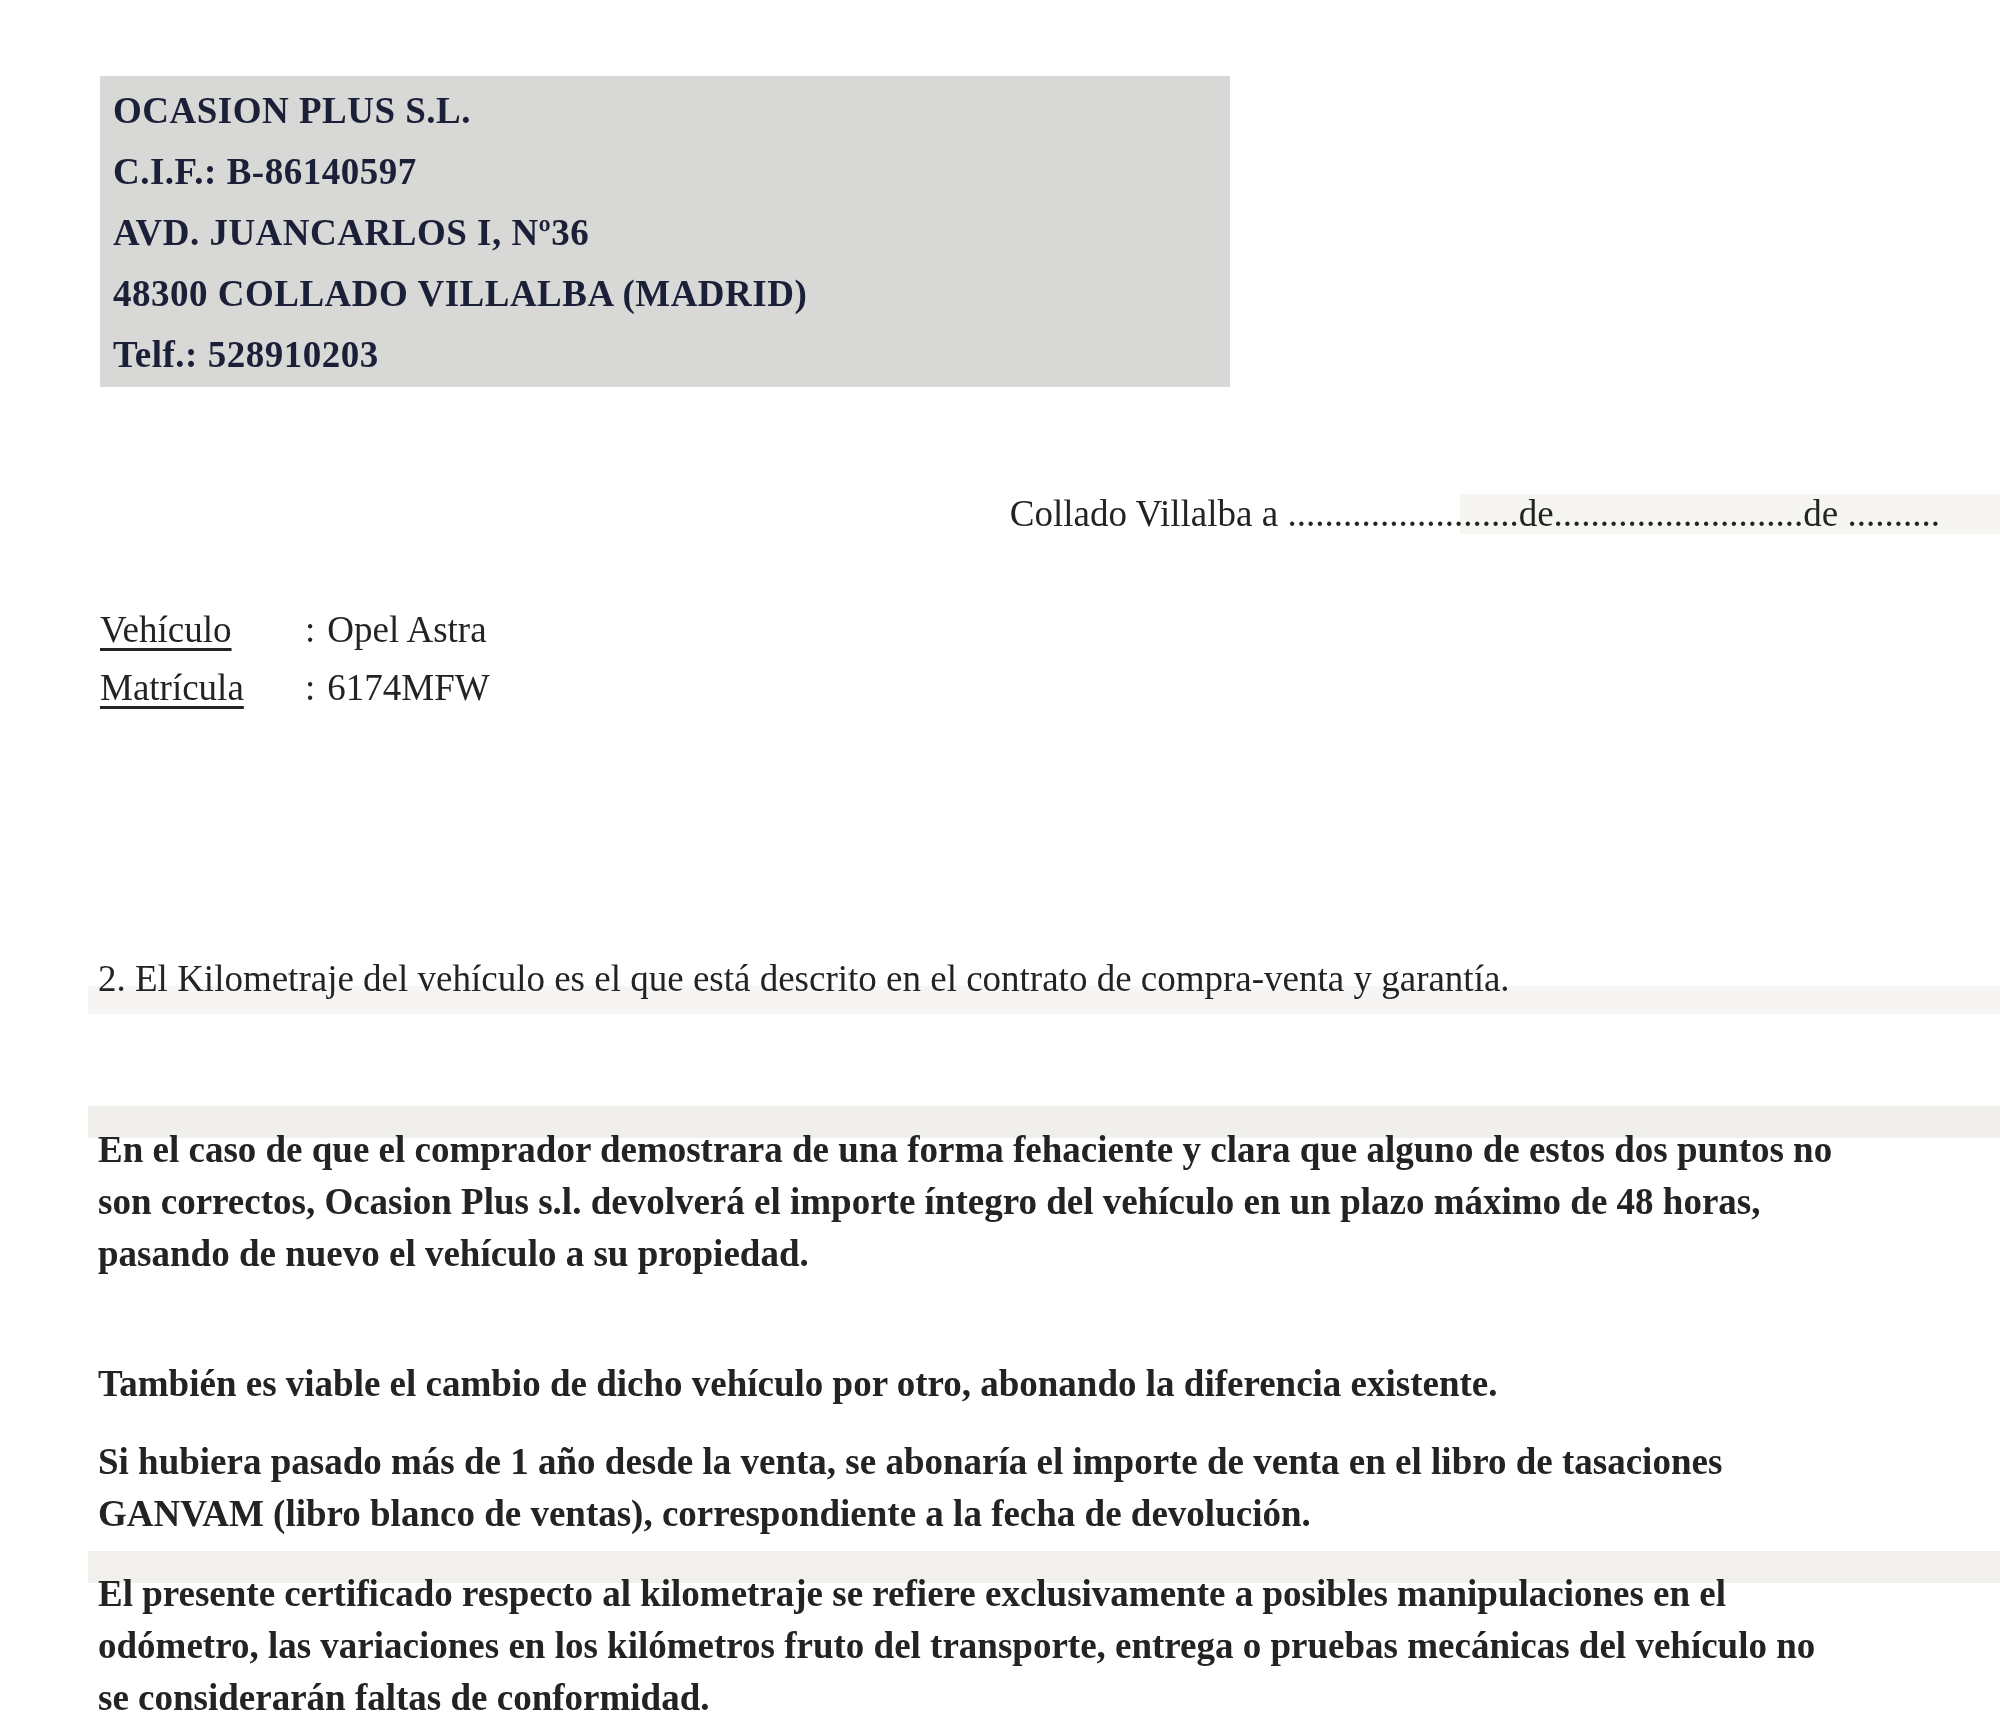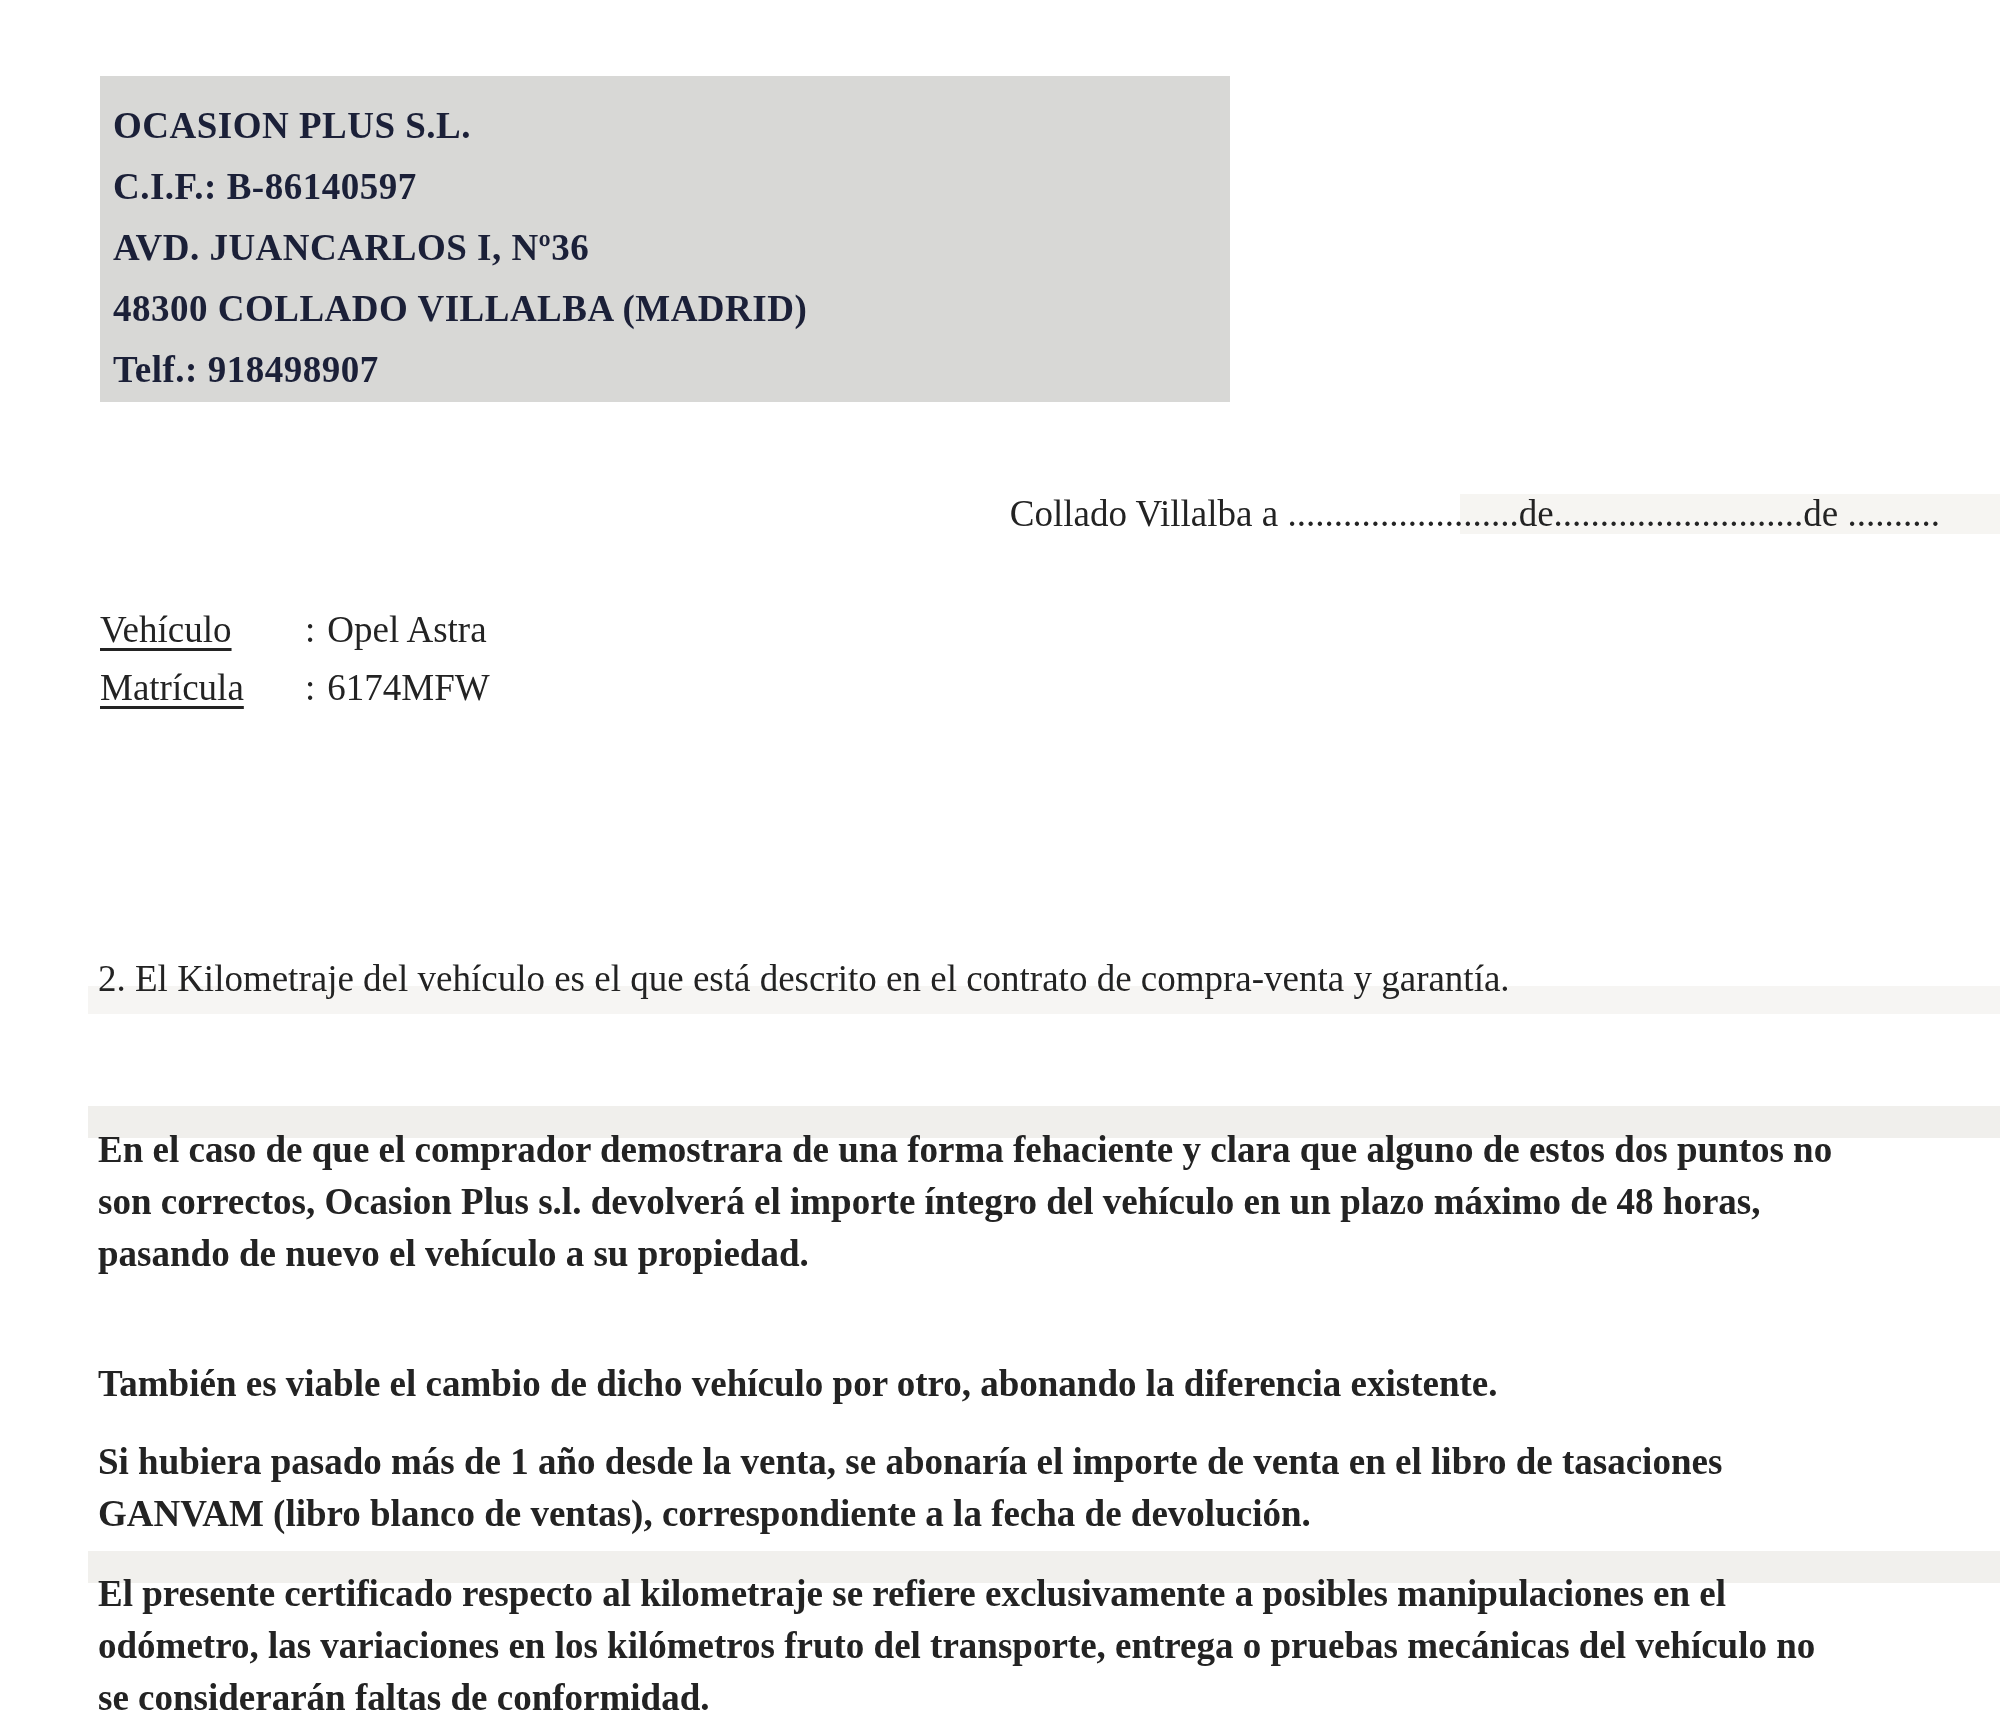--- a/index.html
+++ b/index.html
@@ -39,7 +39,7 @@
     top: 76px;
     width: 1117px;
     background: var(--header-bg, #d8d8d6);
-    padding: 19px 0 2px 13px;
+    padding: 4px 0 2px 13px;
     z-index: 1;
   }
   .header-line {

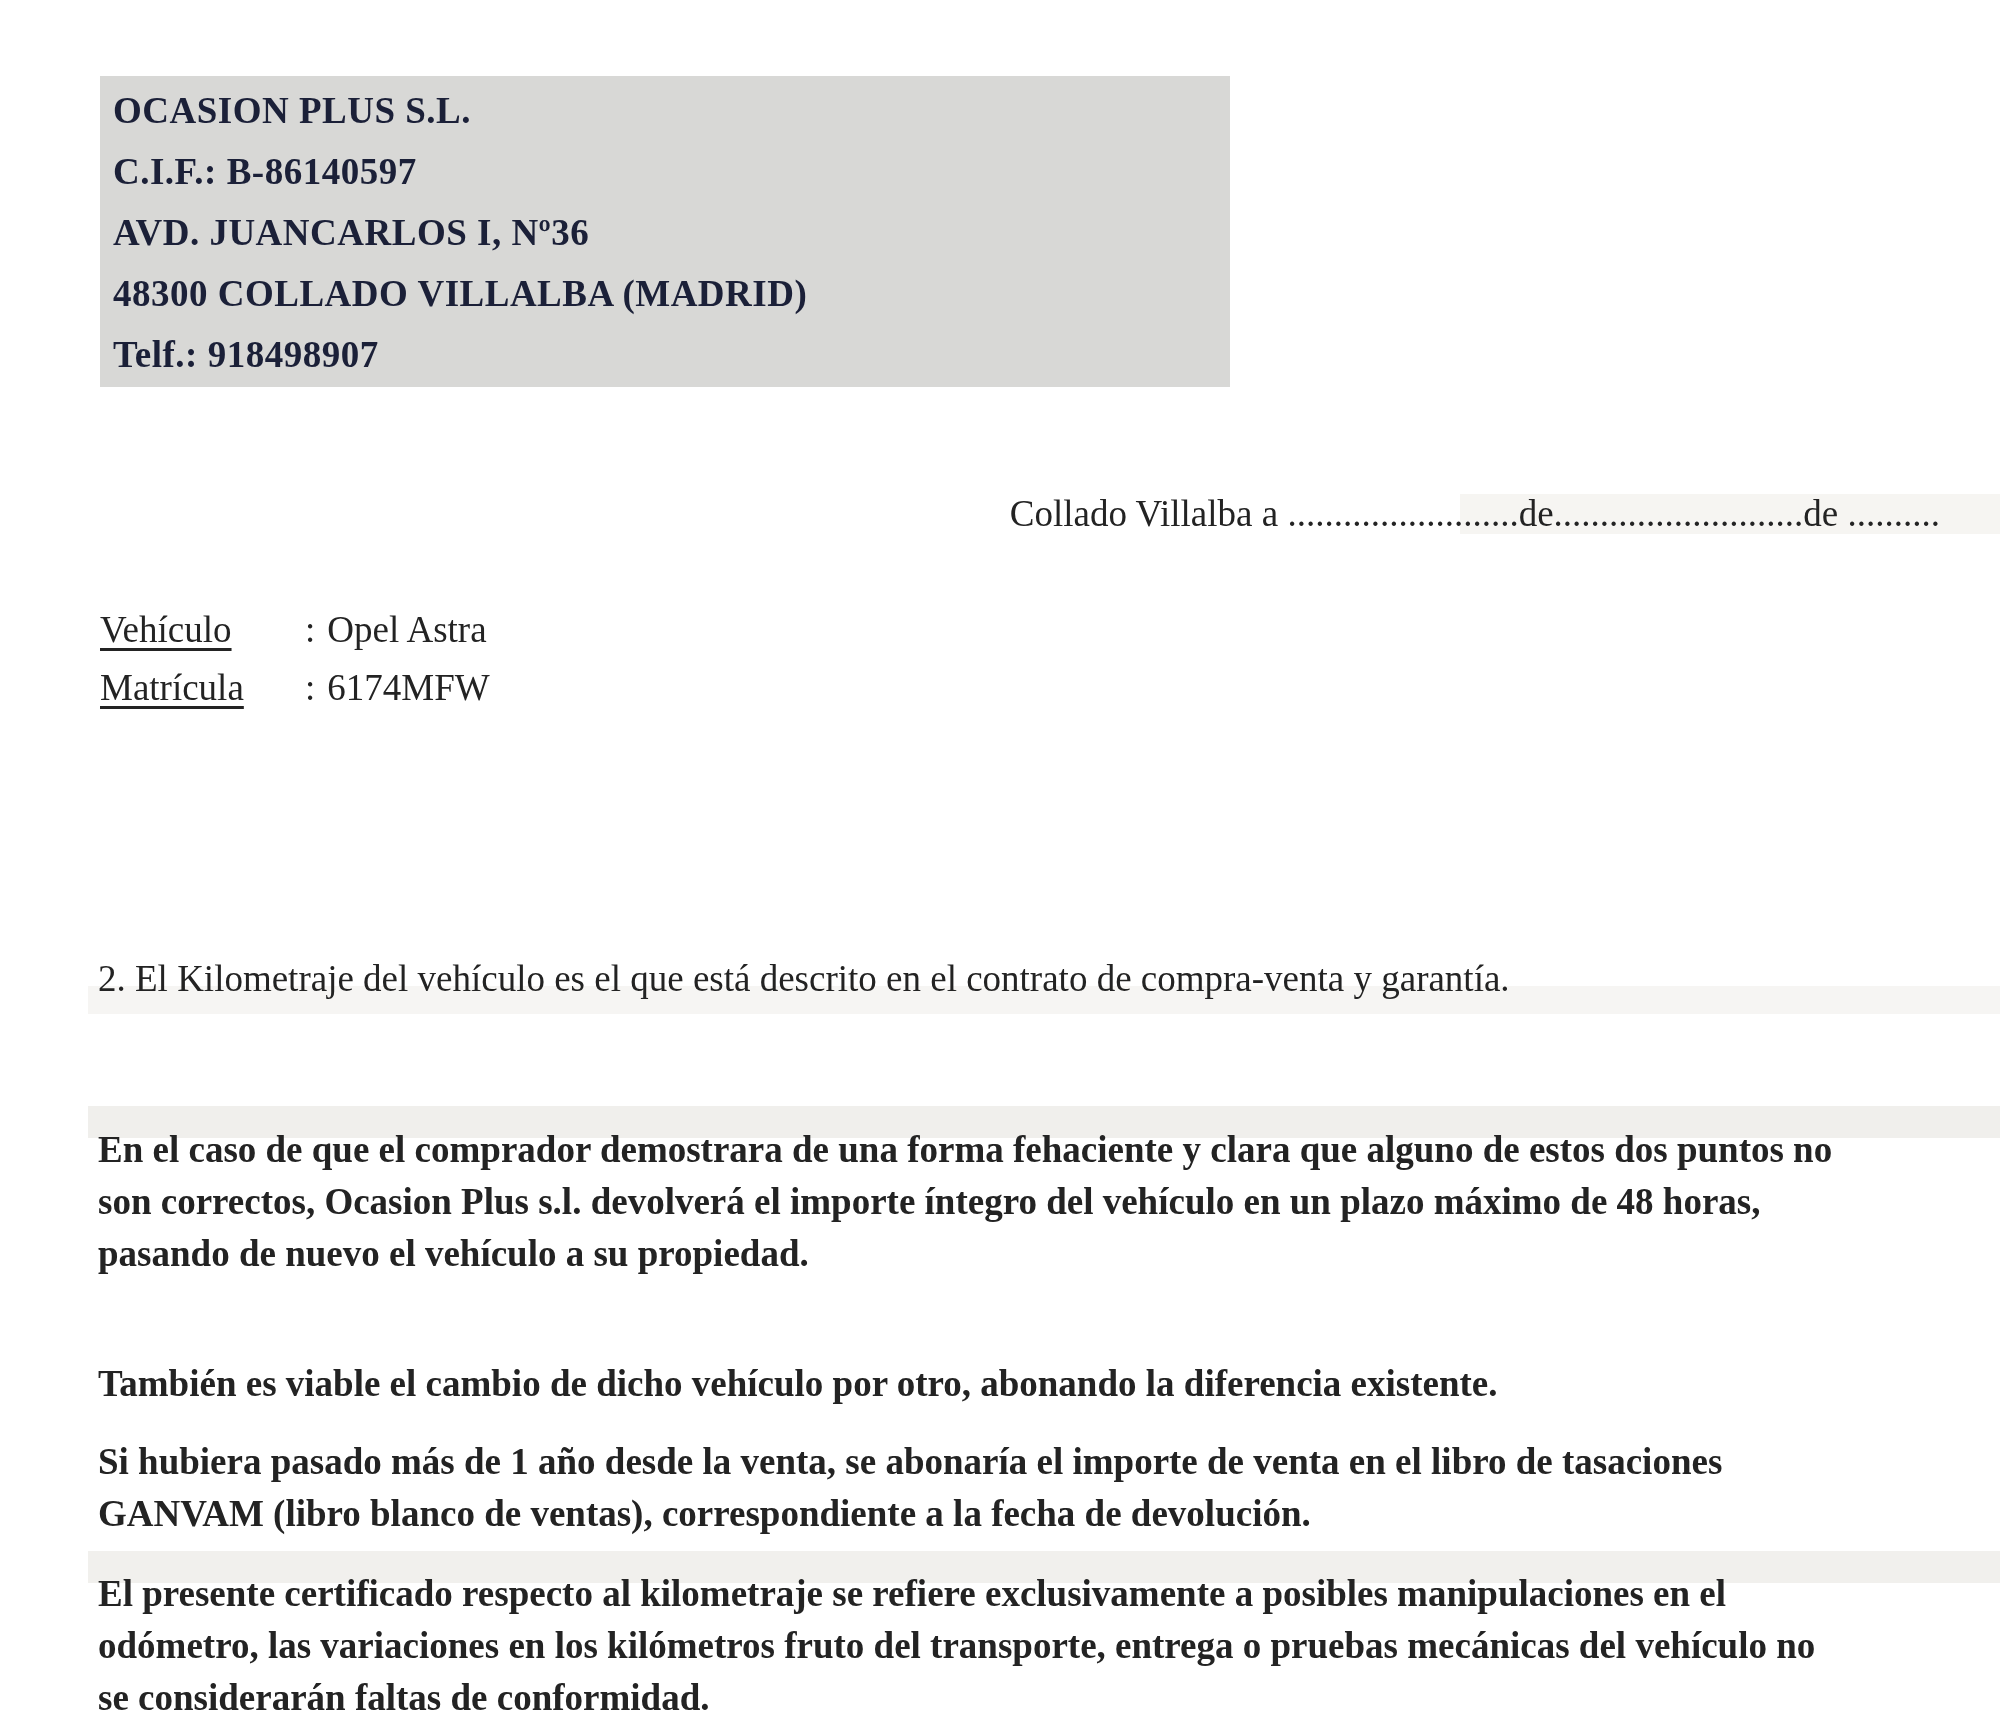--- a/index.html
+++ b/index.html
@@ -120,7 +120,7 @@
     <div class="header-line">C.I.F.: B-86140597</div>
     <div class="header-line">AVD. JUANCARLOS I, Nº36</div>
     <div class="header-line">48300 COLLADO VILLALBA (MADRID)</div>
-    <div class="header-line">Telf.: 918498907</div>
+    <div class="header-line">Telf.: 528910203</div>
   </div>
 
   <div class="dateline">Collado Villalba a .........................de...........................de ..........</div>

